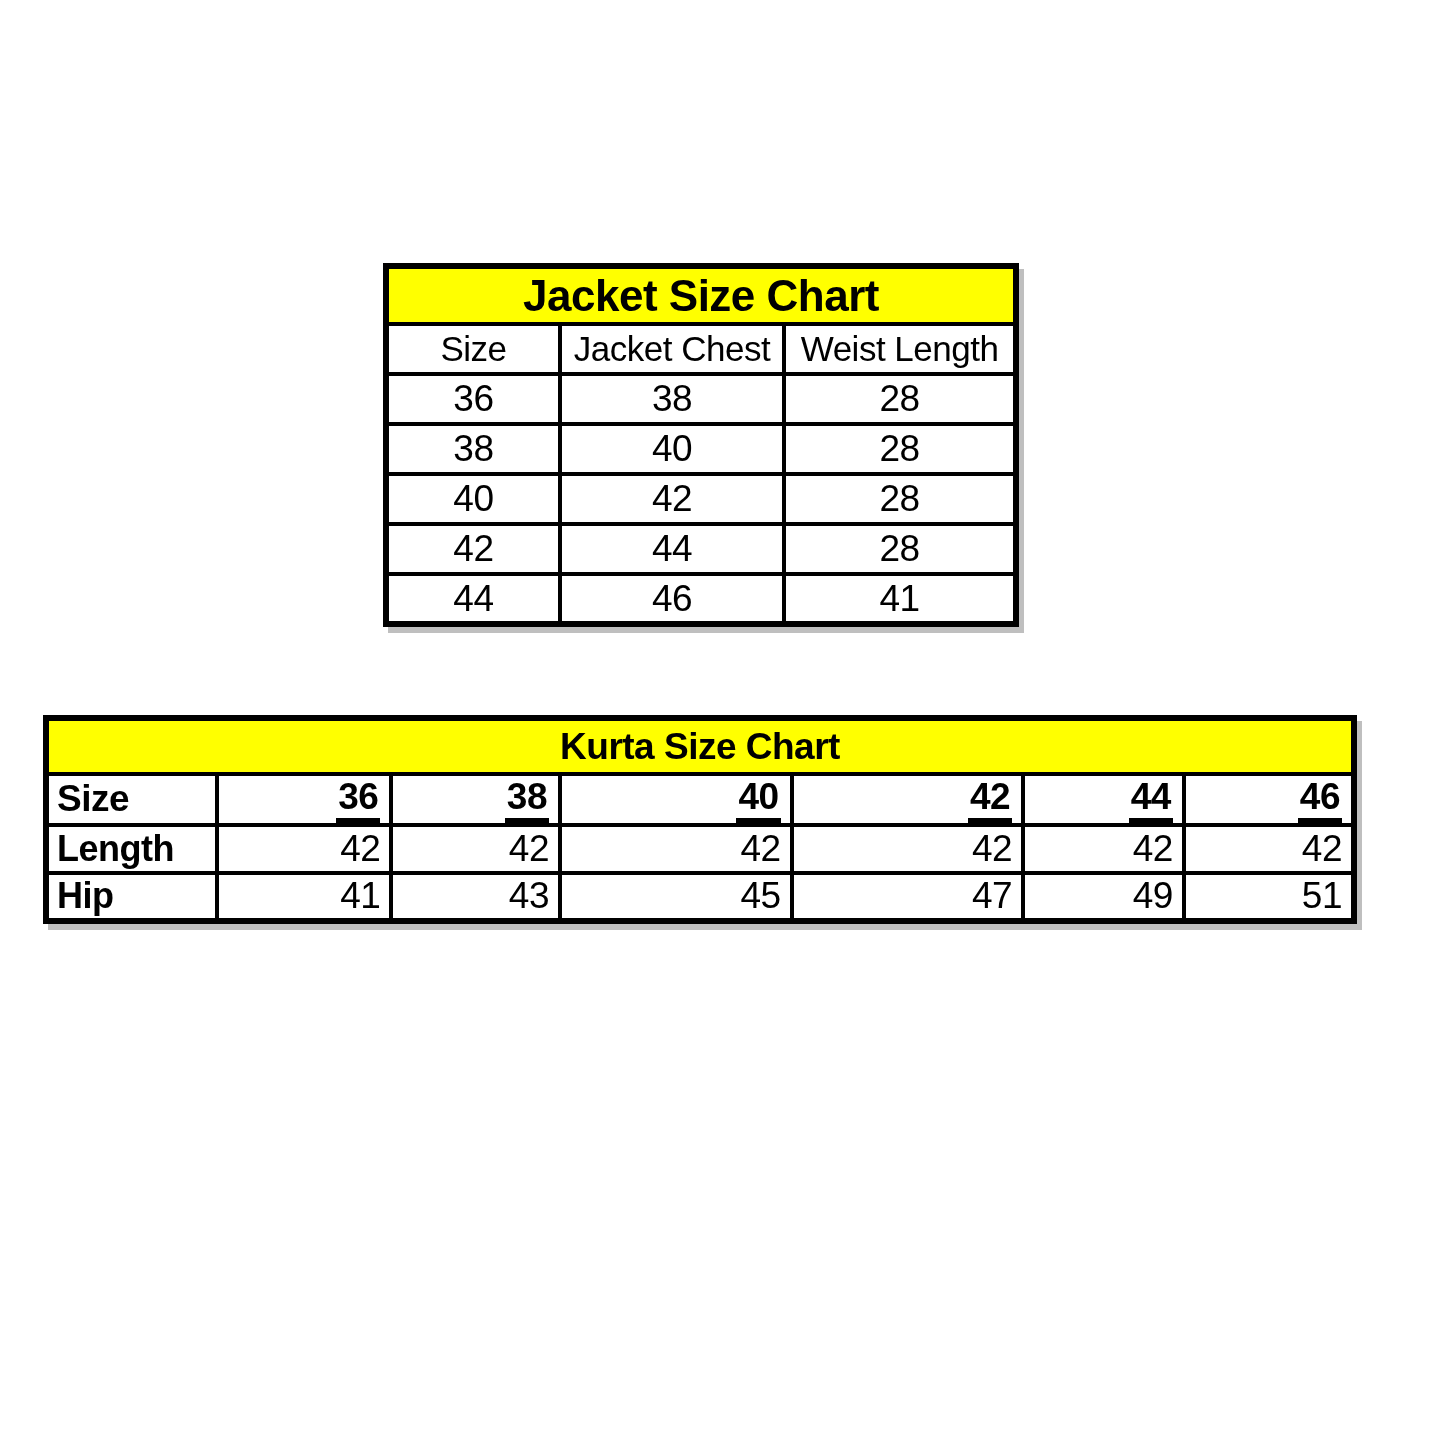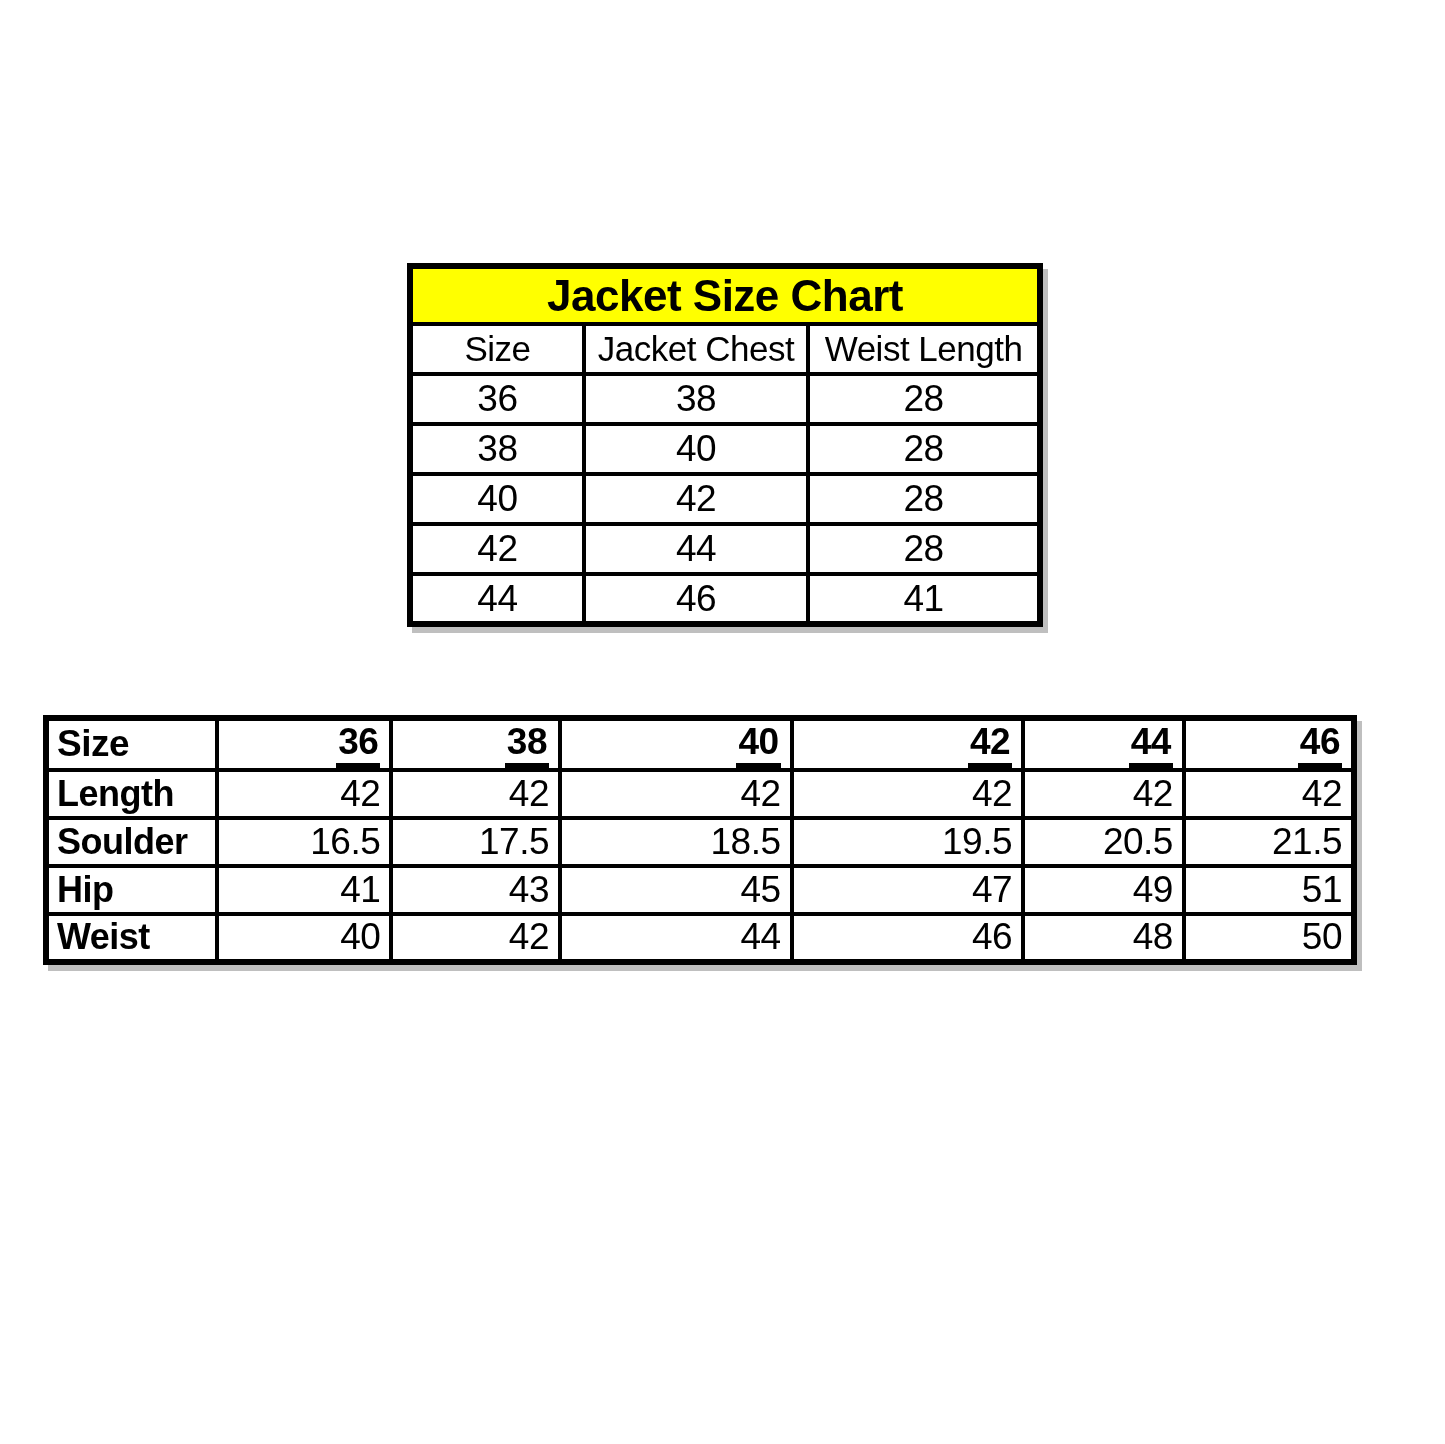--- a/index.html
+++ b/index.html
@@ -36,7 +36,7 @@
   }
 
   
-  #jacket-table { left: 383px; top: 263px; width: 636px; margin-left: 24px; }
+  #jacket-table { left: 383px; top: 263px; width: 636px; }
   #jacket-table .title-cell { height: 58px; }
   #jacket-table th.col-head {
     height: 50px;

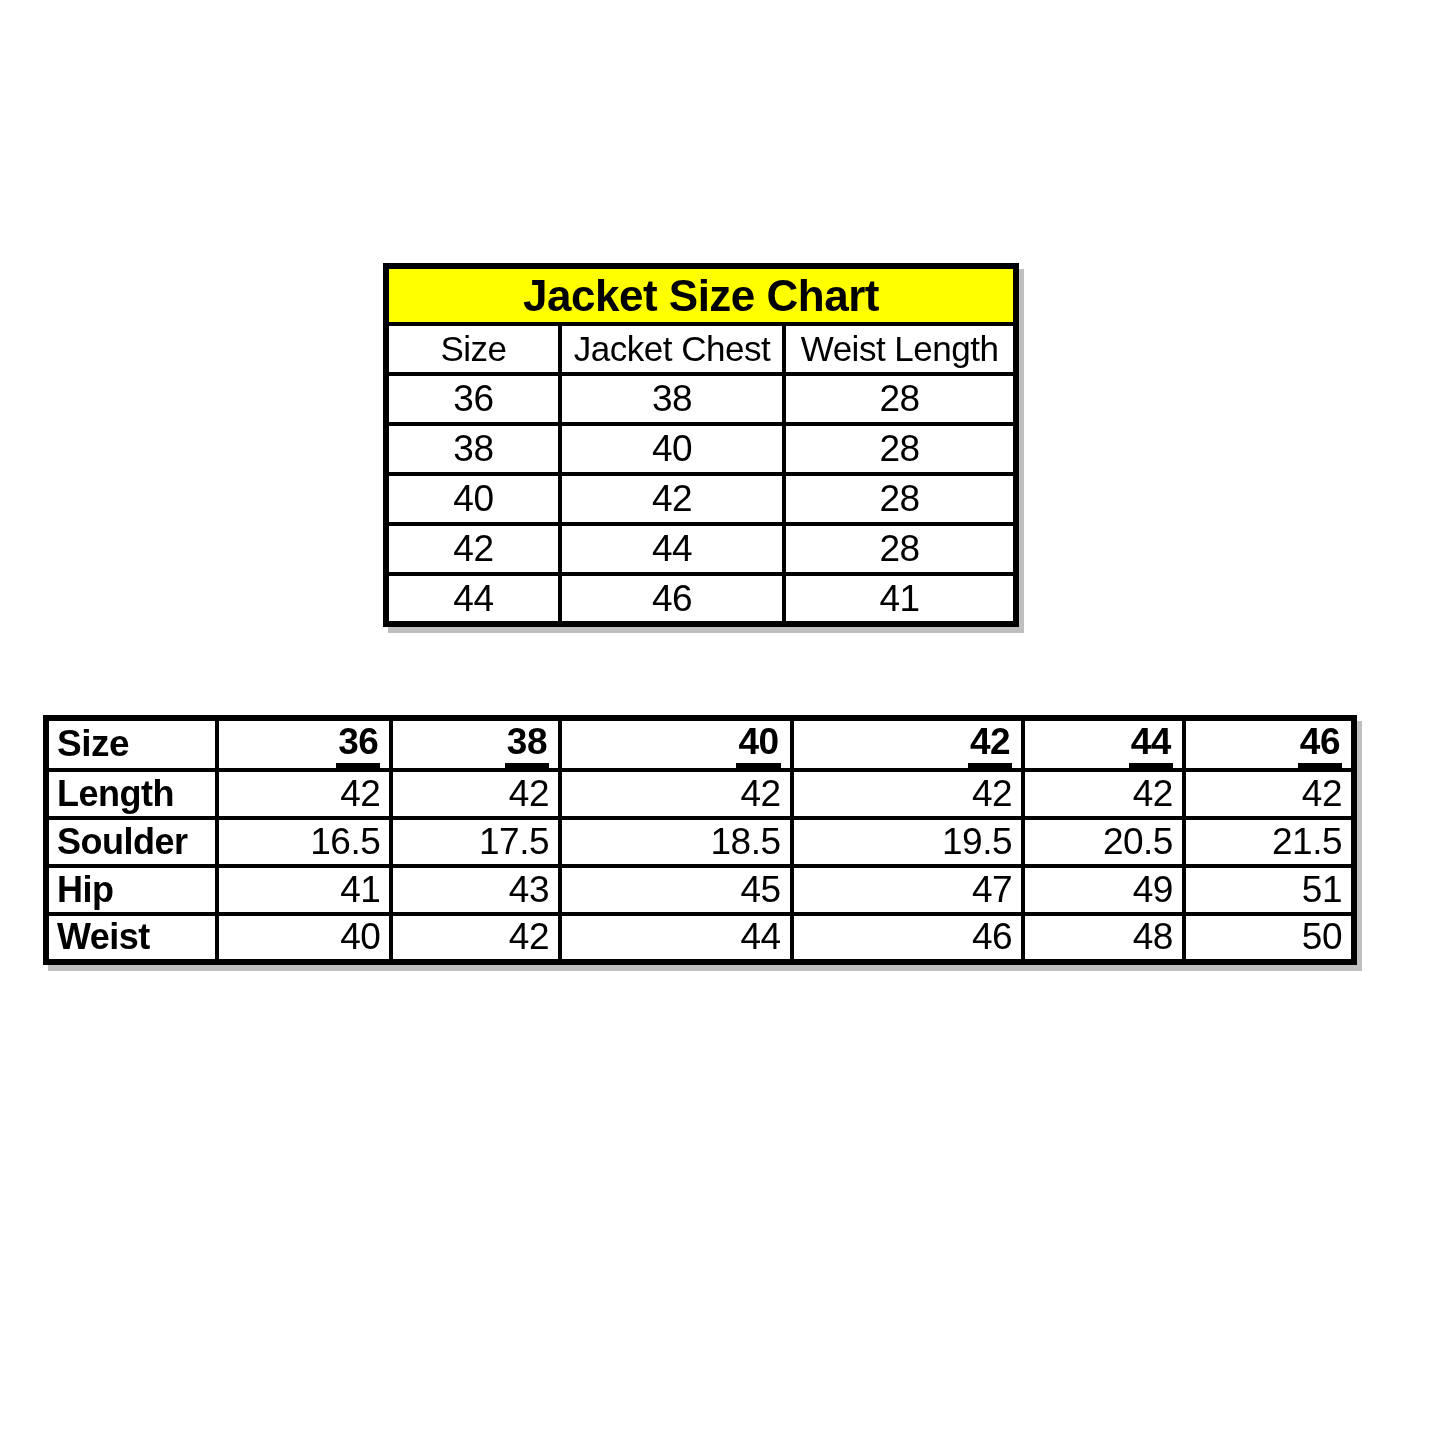--- a/index.html
+++ b/index.html
@@ -137,6 +137,9 @@
     <col style="width:13.0%">
   </colgroup>
   <thead>
+    <tr>
+      <th class="title-cell" colspan="7">Kurta Size Chart</th>
+    </tr>
     <tr id="kurta-size-row">
       <th class="corner-label">Size</th>
     <th class="num size-val"><span class="usize">36</span></th>

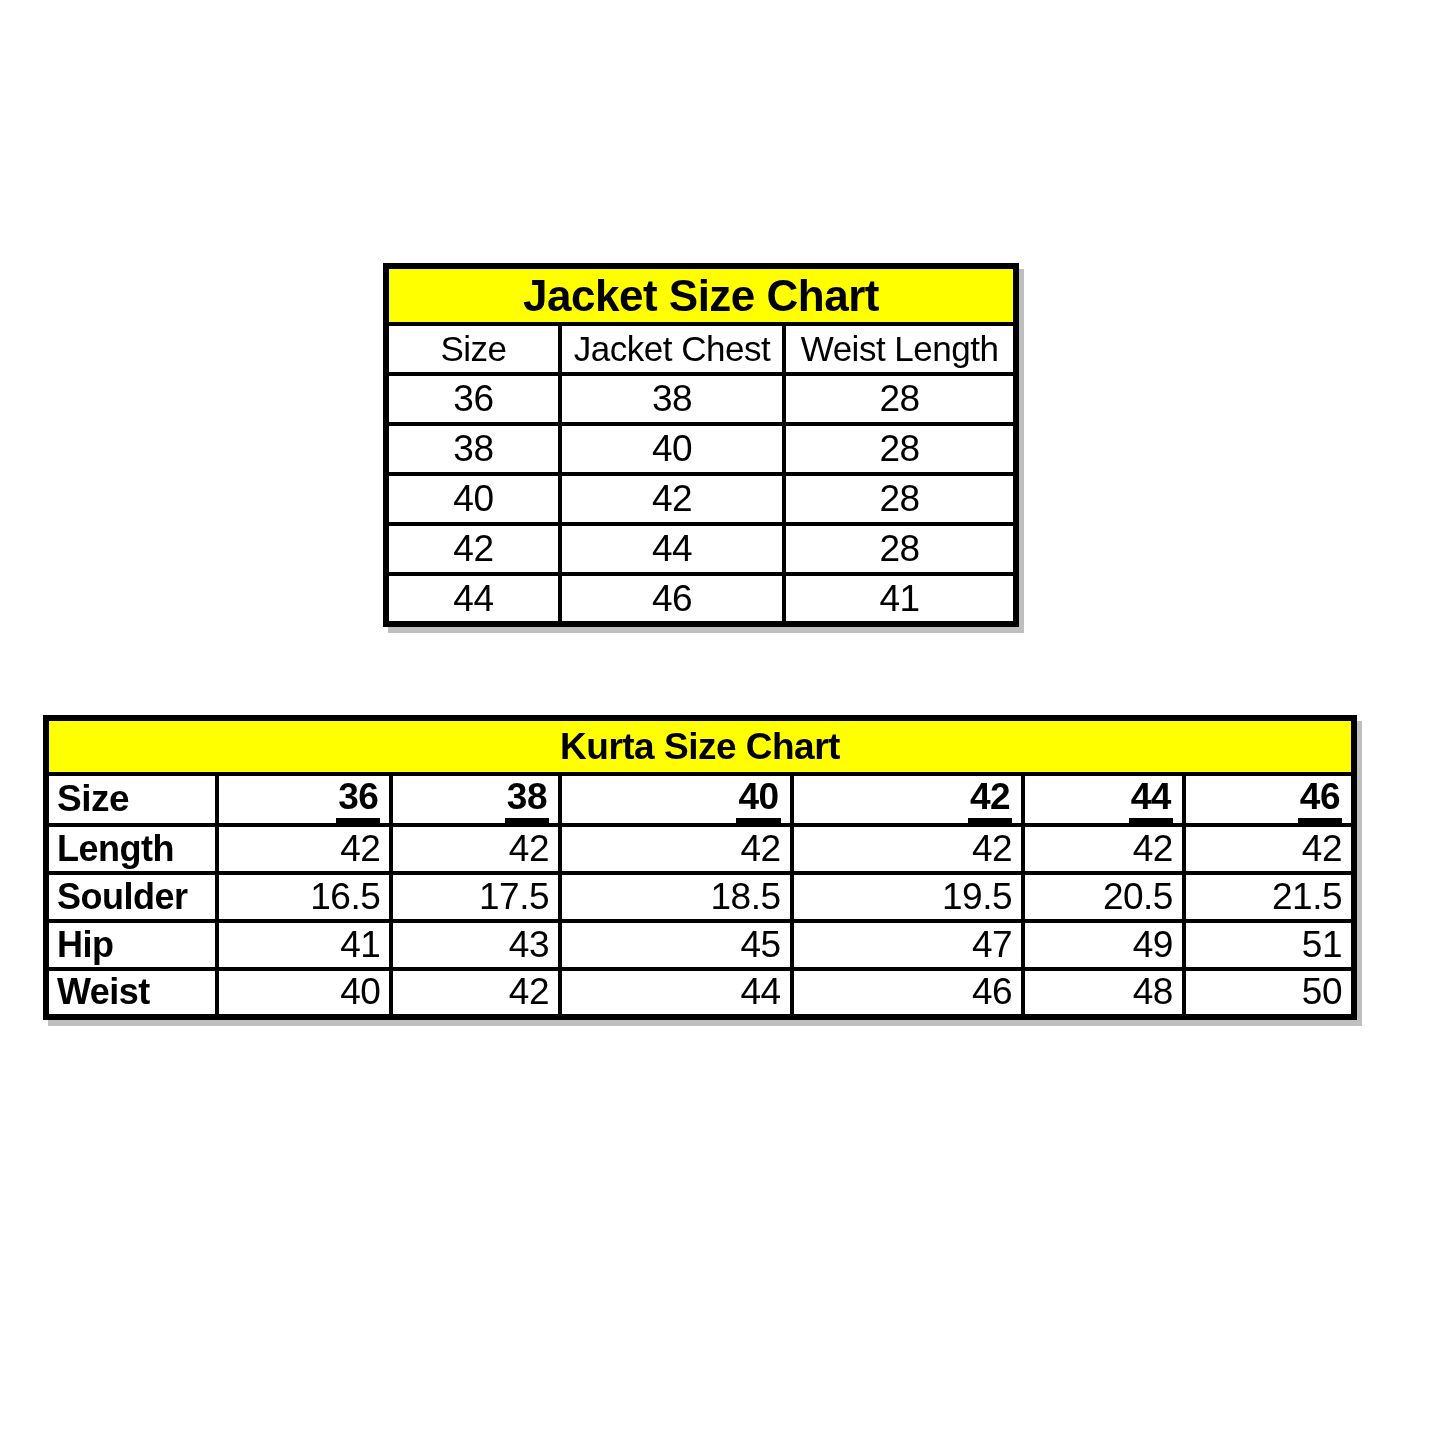--- a/index.html
+++ b/index.html
@@ -161,15 +161,6 @@
         <td class="num">42</td>
       </tr>
       <tr>
-        <th class="rowlabel">Soulder</th>
-        <td class="num">16.5</td>
-        <td class="num">17.5</td>
-        <td class="num">18.5</td>
-        <td class="num">19.5</td>
-        <td class="num">20.5</td>
-        <td class="num">21.5</td>
-      </tr>
-      <tr>
         <th class="rowlabel">Hip</th>
         <td class="num">41</td>
         <td class="num">43</td>

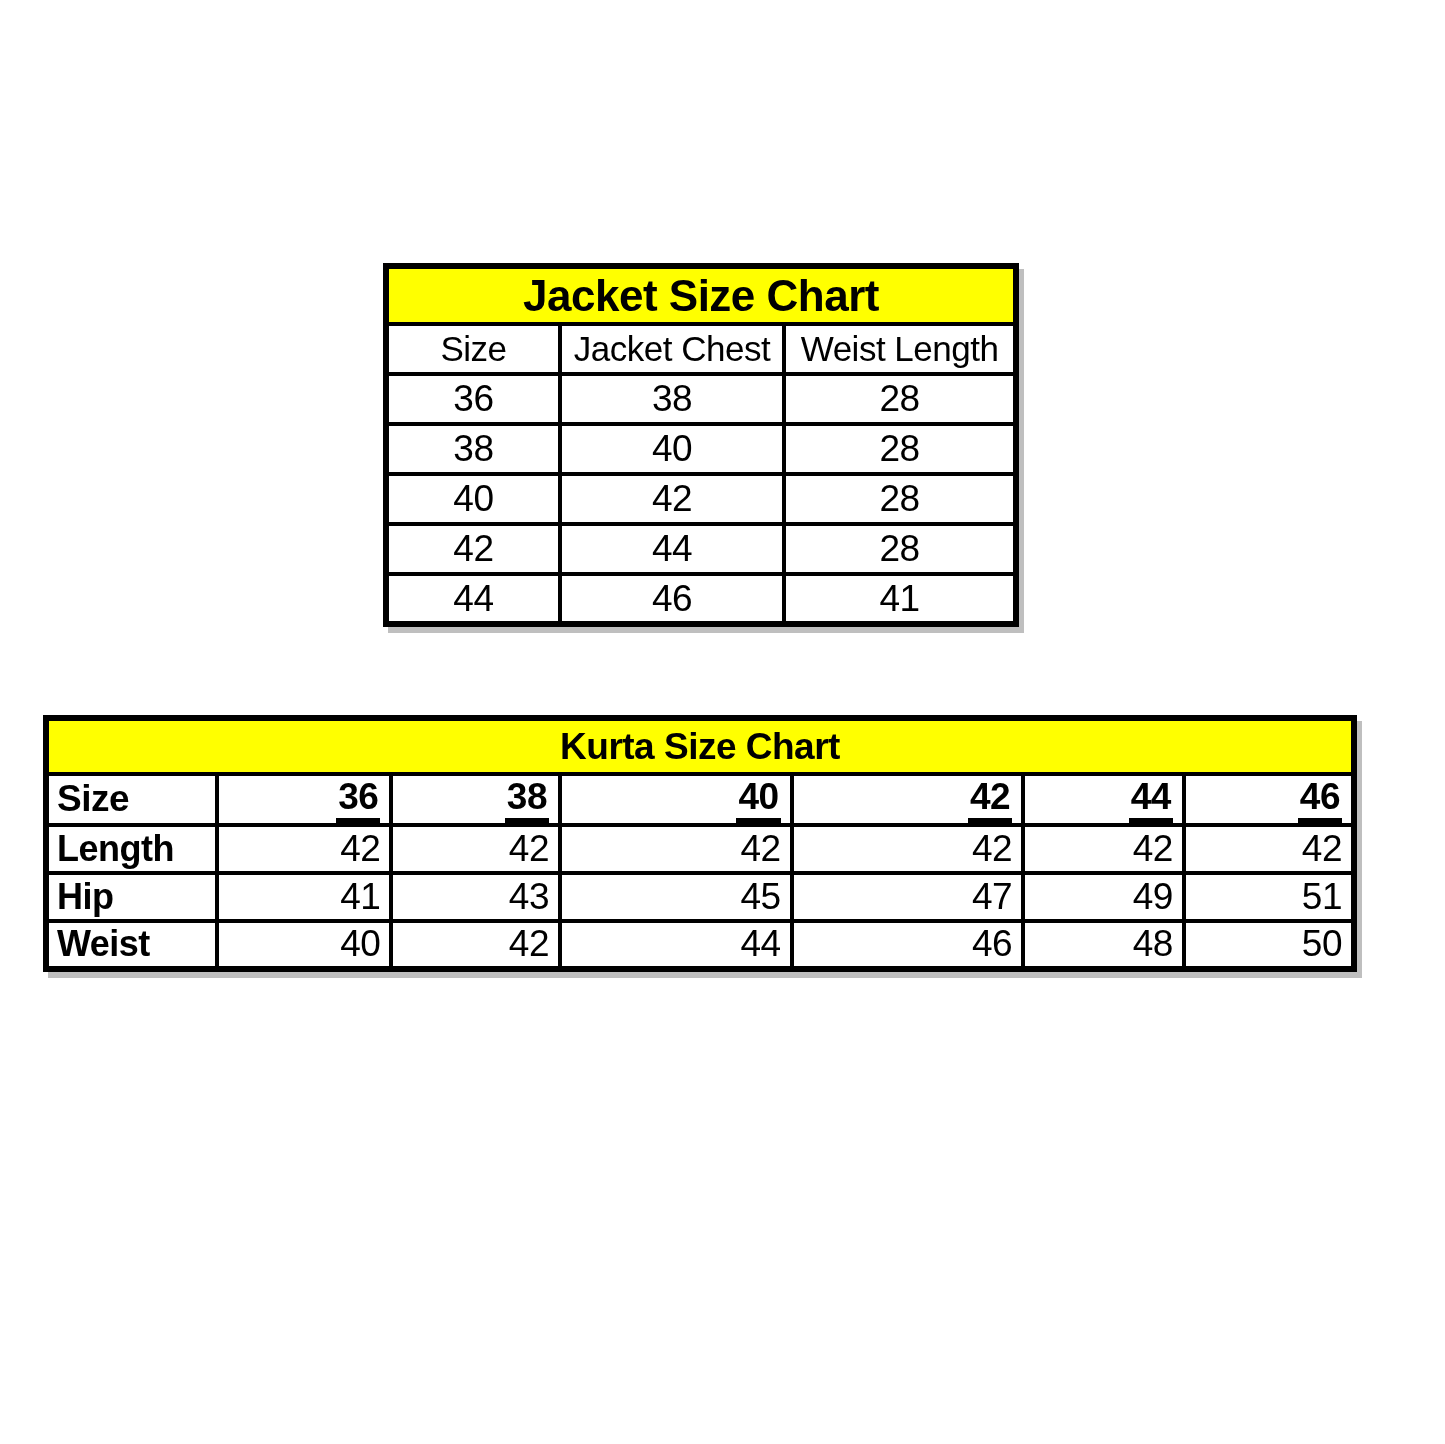--- a/index.html
+++ b/index.html
@@ -169,15 +169,6 @@
         <td class="num">49</td>
         <td class="num">51</td>
       </tr>
-      <tr>
-        <th class="rowlabel">Weist</th>
-        <td class="num">40</td>
-        <td class="num">42</td>
-        <td class="num">44</td>
-        <td class="num">46</td>
-        <td class="num">48</td>
-        <td class="num">50</td>
-      </tr>
     </tbody>
 </table>
 

